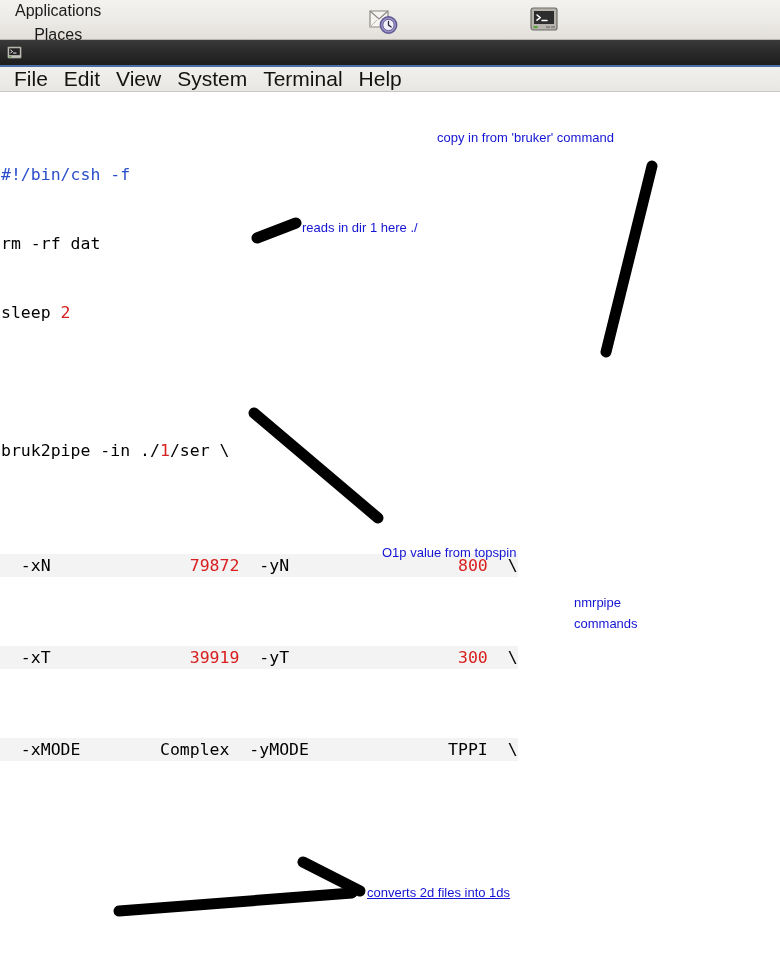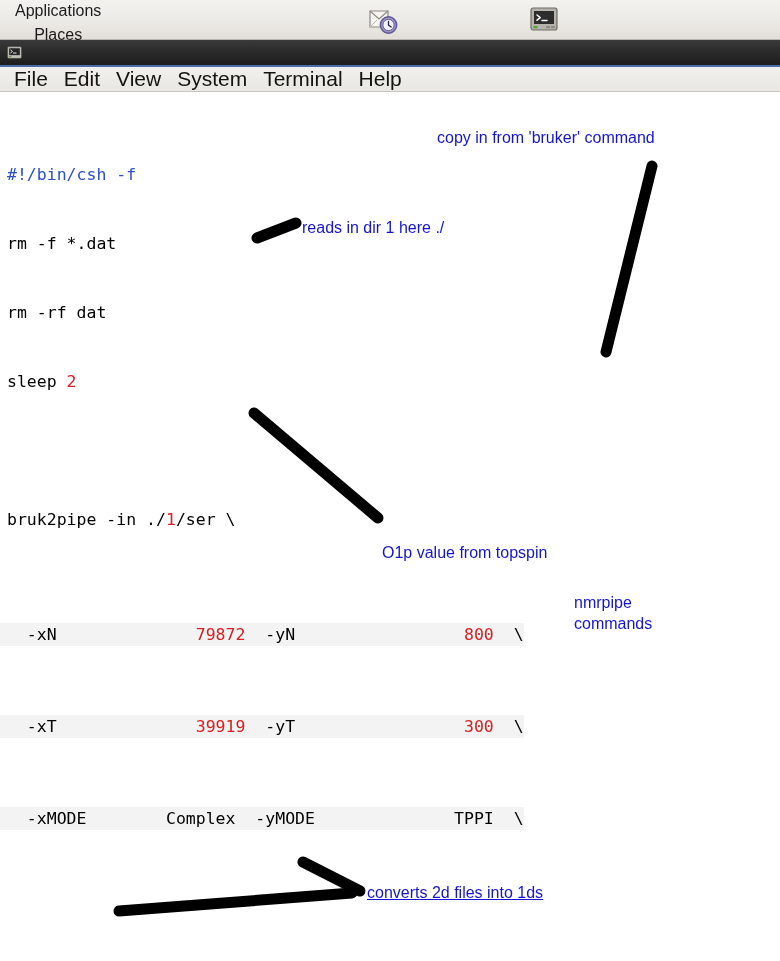--- a/index.html
+++ b/index.html
@@ -96,7 +96,7 @@
     position: absolute;
     color: #1414d2;
     font-family: "Liberation Sans", sans-serif;
-    font-size: 16px;
+    font-size: 13px;
     white-space: pre;
     line-height: 21px;
   }

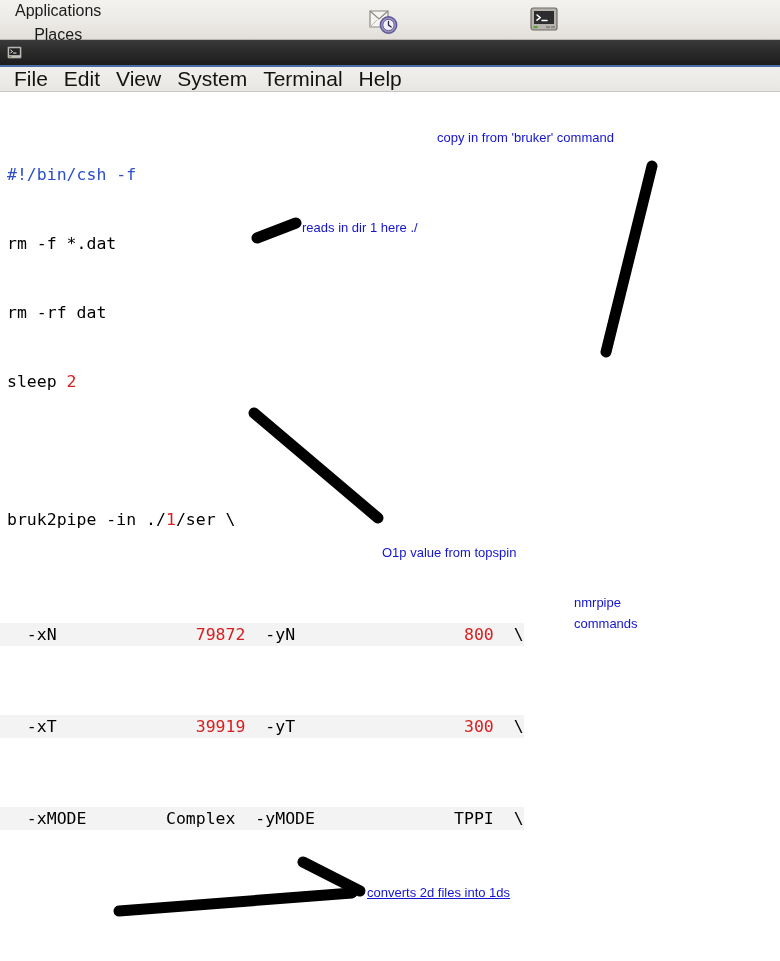--- a/index.html
+++ b/index.html
@@ -85,7 +85,7 @@
     white-space: pre;
     color: #000000;
   }
-  .ln { height: 23px; padding-left: 7px; }
+  .ln { height: 23px; padding-left: 1px; }
   .hl-block { background: #f3f3f3; }
   .cmt   { color: #2b4ecb; }
   .num   { color: #d82020; }

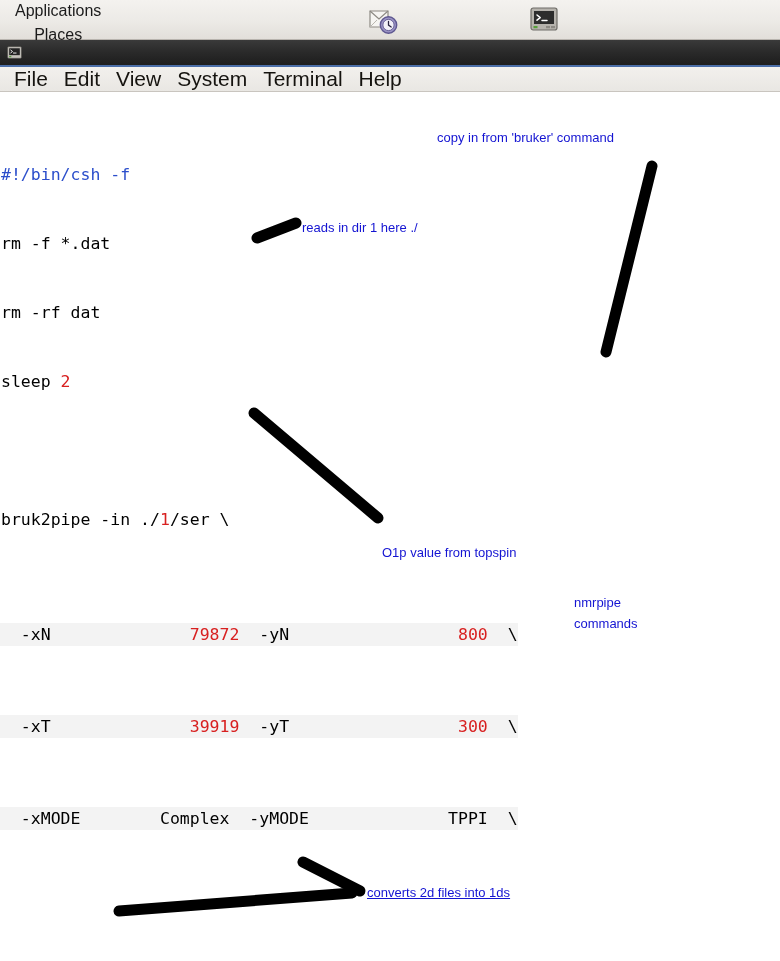--- a/index.html
+++ b/index.html
@@ -179,7 +179,6 @@
     <div id="code">
 
       <div class="ln"><span class="cmt">#!/bin/csh -f</span></div>
-      <div class="ln"><span>rm -f *.dat</span></div>
       <div class="ln"><span>rm -rf dat</span></div>
       <div class="ln"><span>sleep </span><span class="num">2</span></div>
       <div class="ln"><span></span></div>

